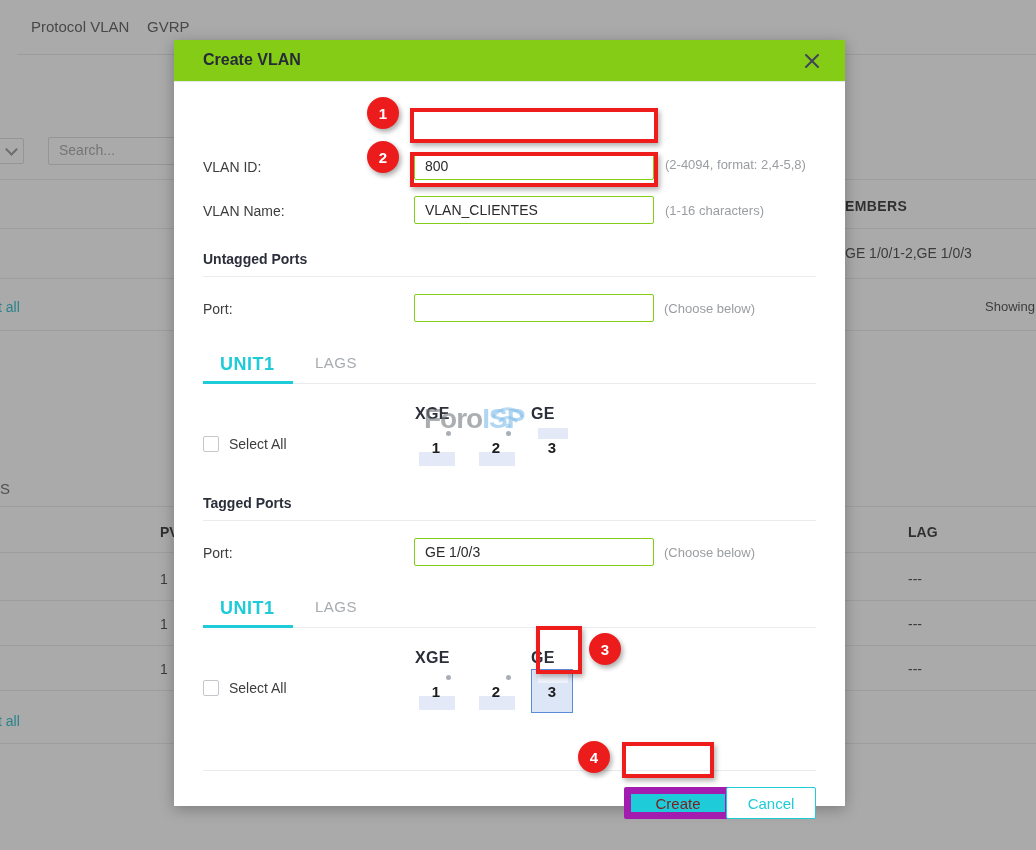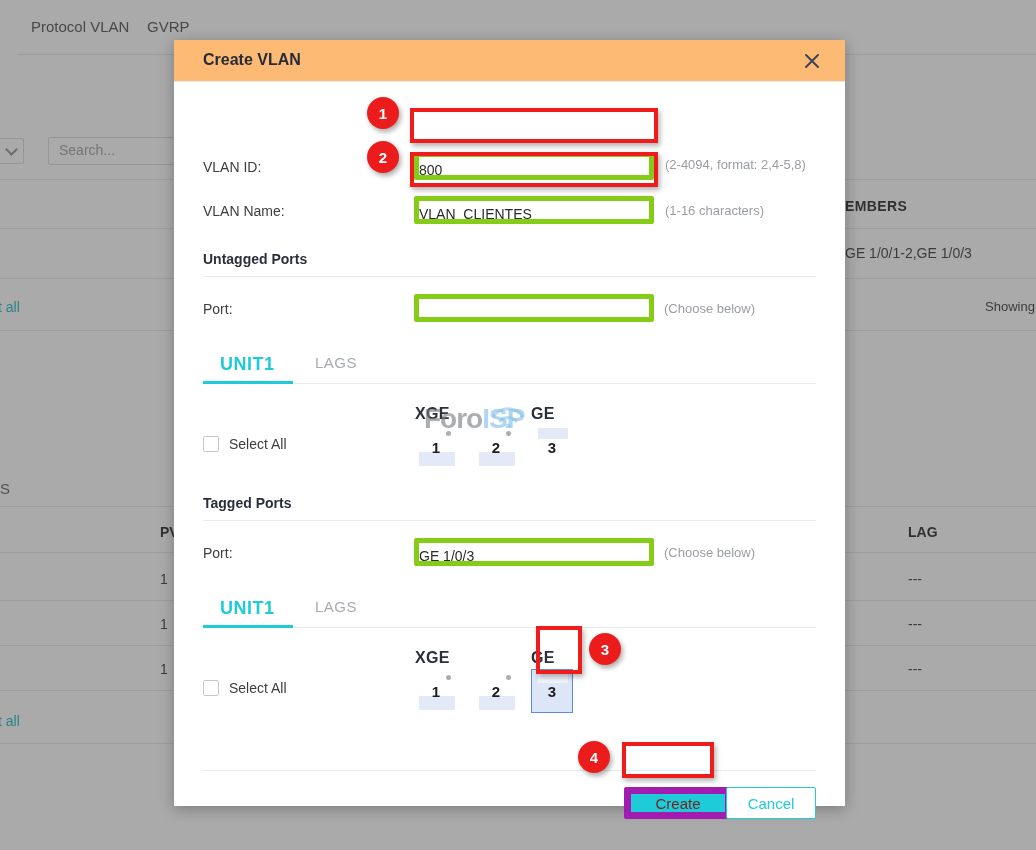--- a/index.html
+++ b/index.html
@@ -94,7 +94,7 @@
   .modal-header {
     position: relative;
     height: 42px;
-    background: #fdba74;
+    background: #84cc16;
     border-bottom: 1px solid #e7e9ec;
   }
   .modal-title {

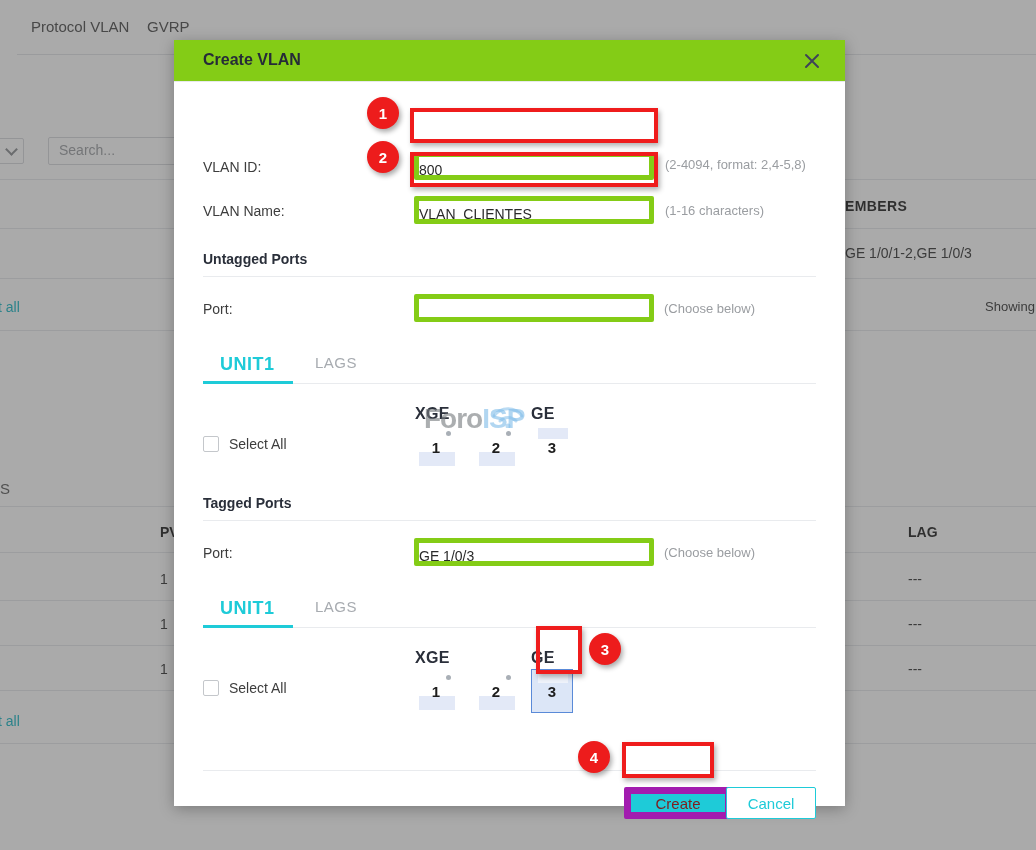--- a/index.html
+++ b/index.html
@@ -116,9 +116,9 @@
   .ftext {
     position: absolute;
     width: 240px; height: 28px;
-    border: 5px solid #84cc16; background: #fff; border-radius: 2px;
+    border: 1px solid #84cc16; background: #fff; border-radius: 2px;
     font-size: 14px; color: #2a2a2a;
-    line-height: 26px;
+    padding-left: 10px; line-height: 26px;
     overflow: hidden; white-space: nowrap;
   }
   .ftext.empty { color: #9b9ea2; }

